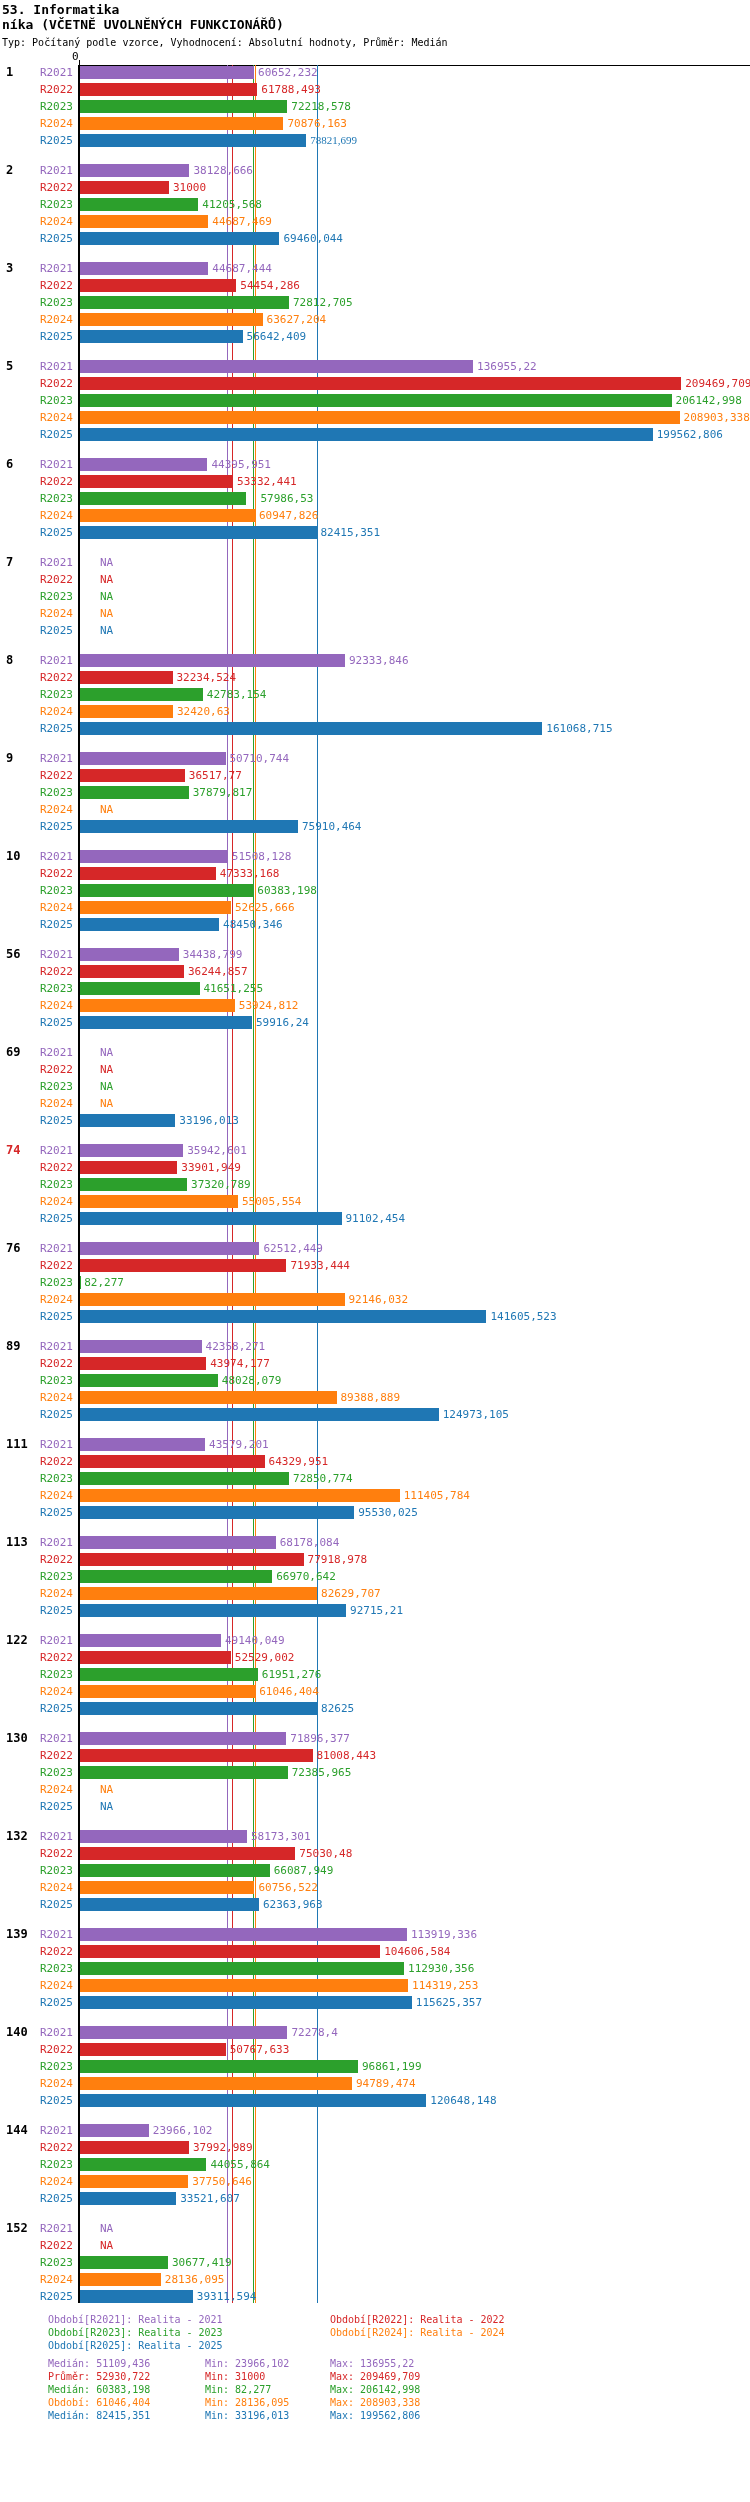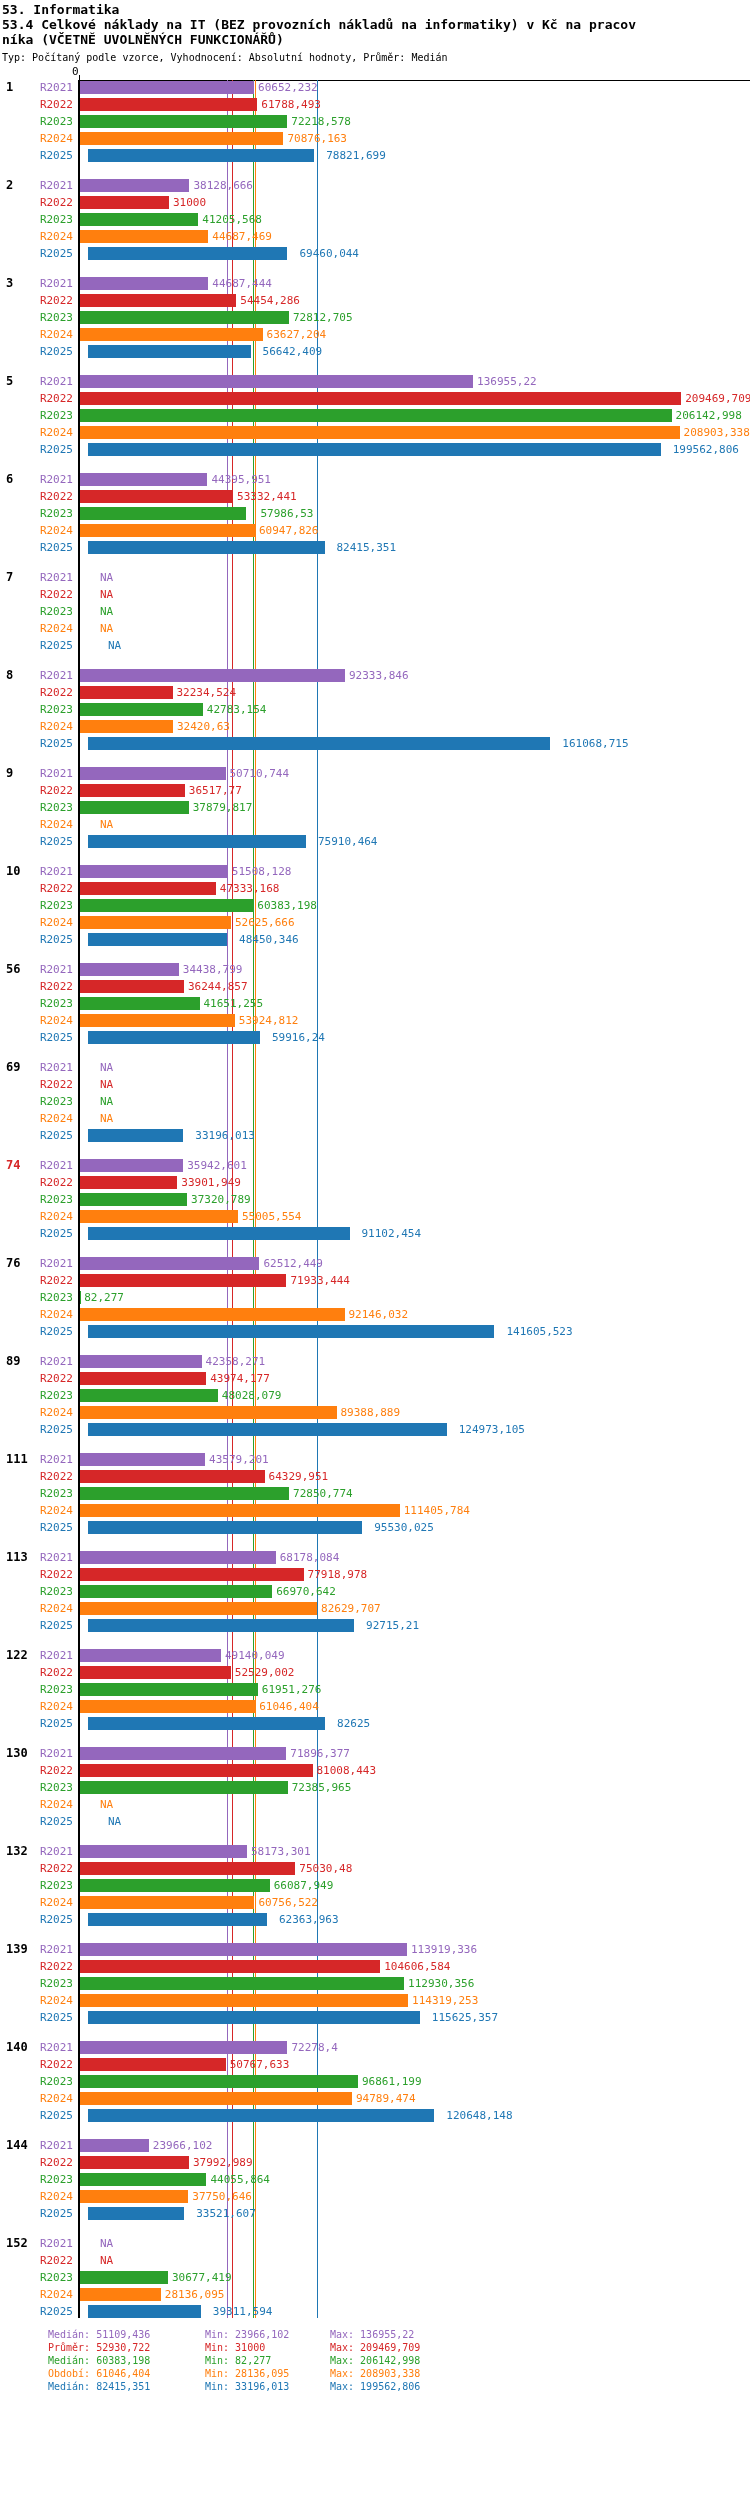--- a/index.html
+++ b/index.html
@@ -38,7 +38,6 @@
 <div class="page">
   <header>
     <div class="title">53. Informatika</div>
-    <div class="title">53.4 Celkové náklady na IT (BEZ provozních nákladů na informatiky) v Kč na pracov</div>
     <div class="title">níka (VČETNĚ UVOLNĚNÝCH FUNKCIONÁŘŮ)</div>
     <div class="meta">Typ: Počítaný podle vzorce, Vyhodnocení: Absolutní hodnoty, Průměr: Medián</div>
   </header>

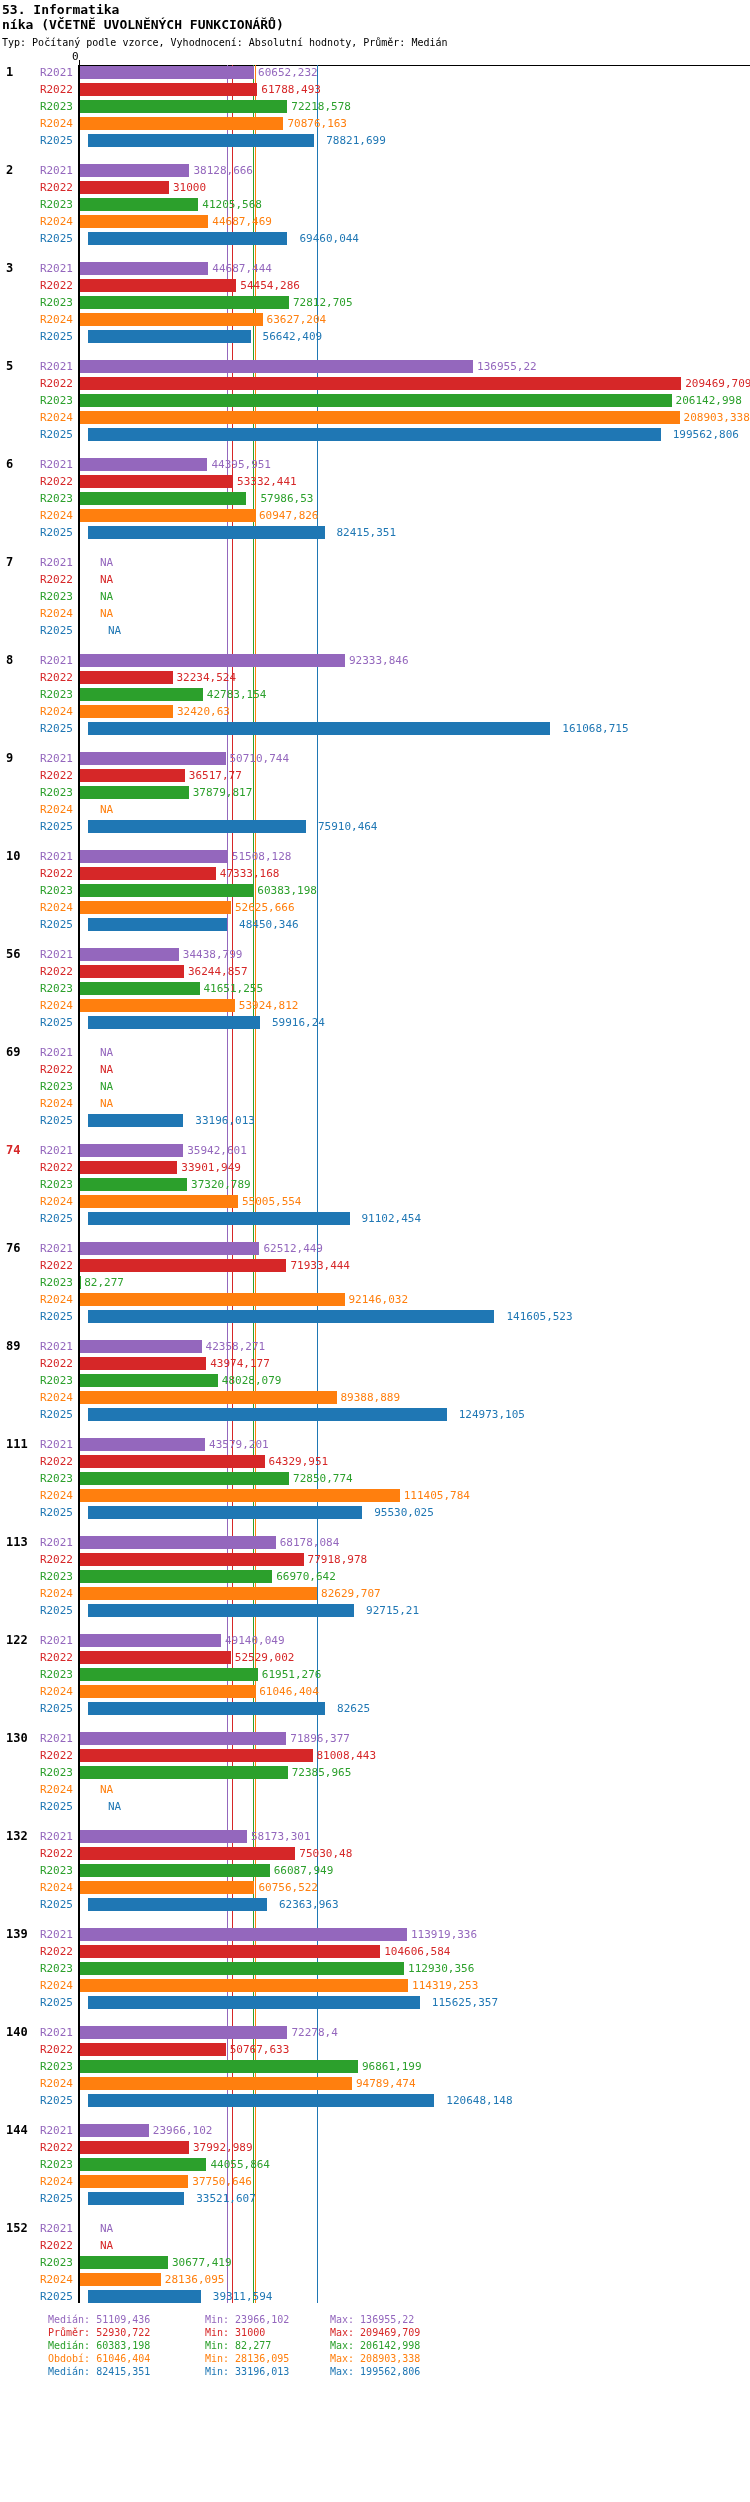--- a/index.html
+++ b/index.html
@@ -19,7 +19,7 @@
   .group:last-child{margin-bottom:0;}
   .gnum{position:absolute;left:6px;top:0;font-size:12px;font-weight:bold;line-height:13px;}
   .row{display:flex;align-items:center;height:13px;margin-bottom:4px;}
-  .row:last-child{margin-bottom:0;gap:8px;}
+  .row:last-child{margin-bottom:0;}
   .ylabel{flex:0 0 80px;box-sizing:border-box;text-align:right;padding-right:7px;font-size:11px;line-height:13px;}
   .bar{height:13px;flex:0 0 auto;}
   .val{font-size:11px;line-height:13px;margin-left:4px;white-space:nowrap;}

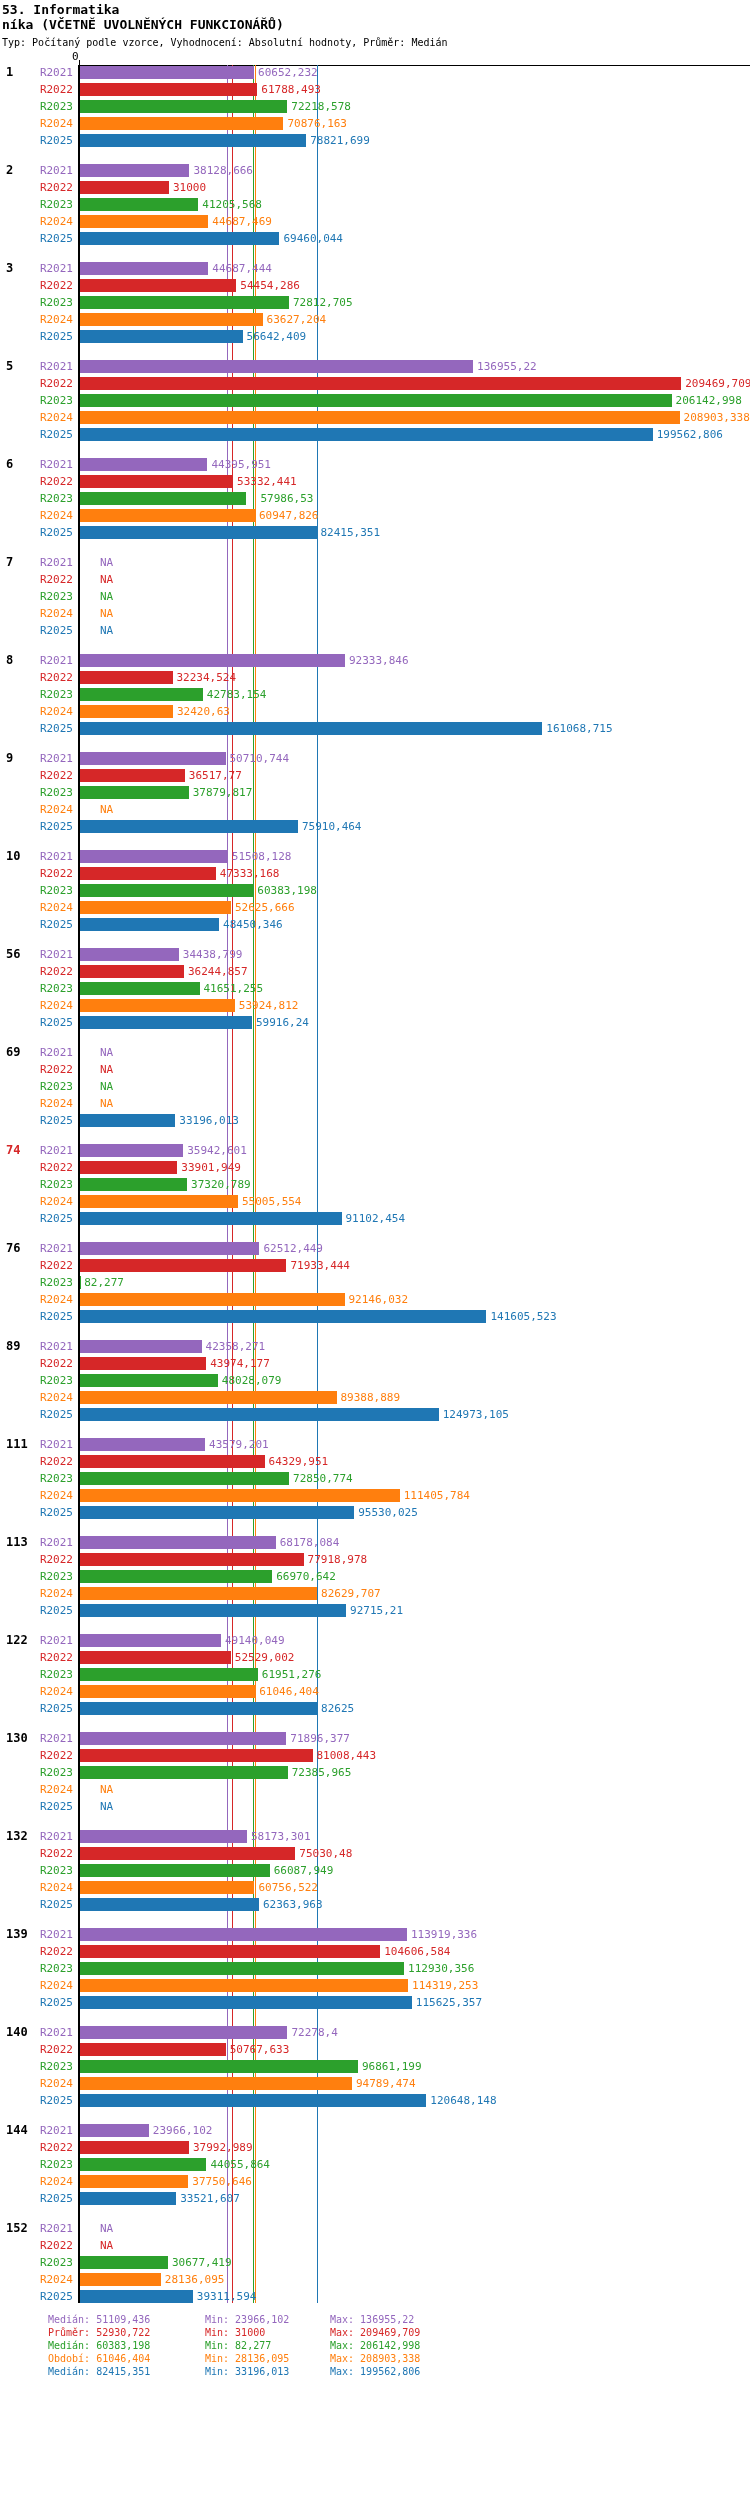--- a/index.html
+++ b/index.html
@@ -80,7 +80,7 @@
           <div class="row">
             <span class="ylabel" style="color: rgb(31, 119, 180);">R2025</span>
             <div class="bar" style="width: 226.2px; background: rgb(31, 119, 180);"></div>
-            <span class="val" style="color: rgb(31, 119, 180);">78821,699</span>
+            <span class="val" style="color: rgb(31, 119, 180); font-family: Liberation Serif, serif;">78821,699</span>
           </div>
         </div>
         <div class="group">

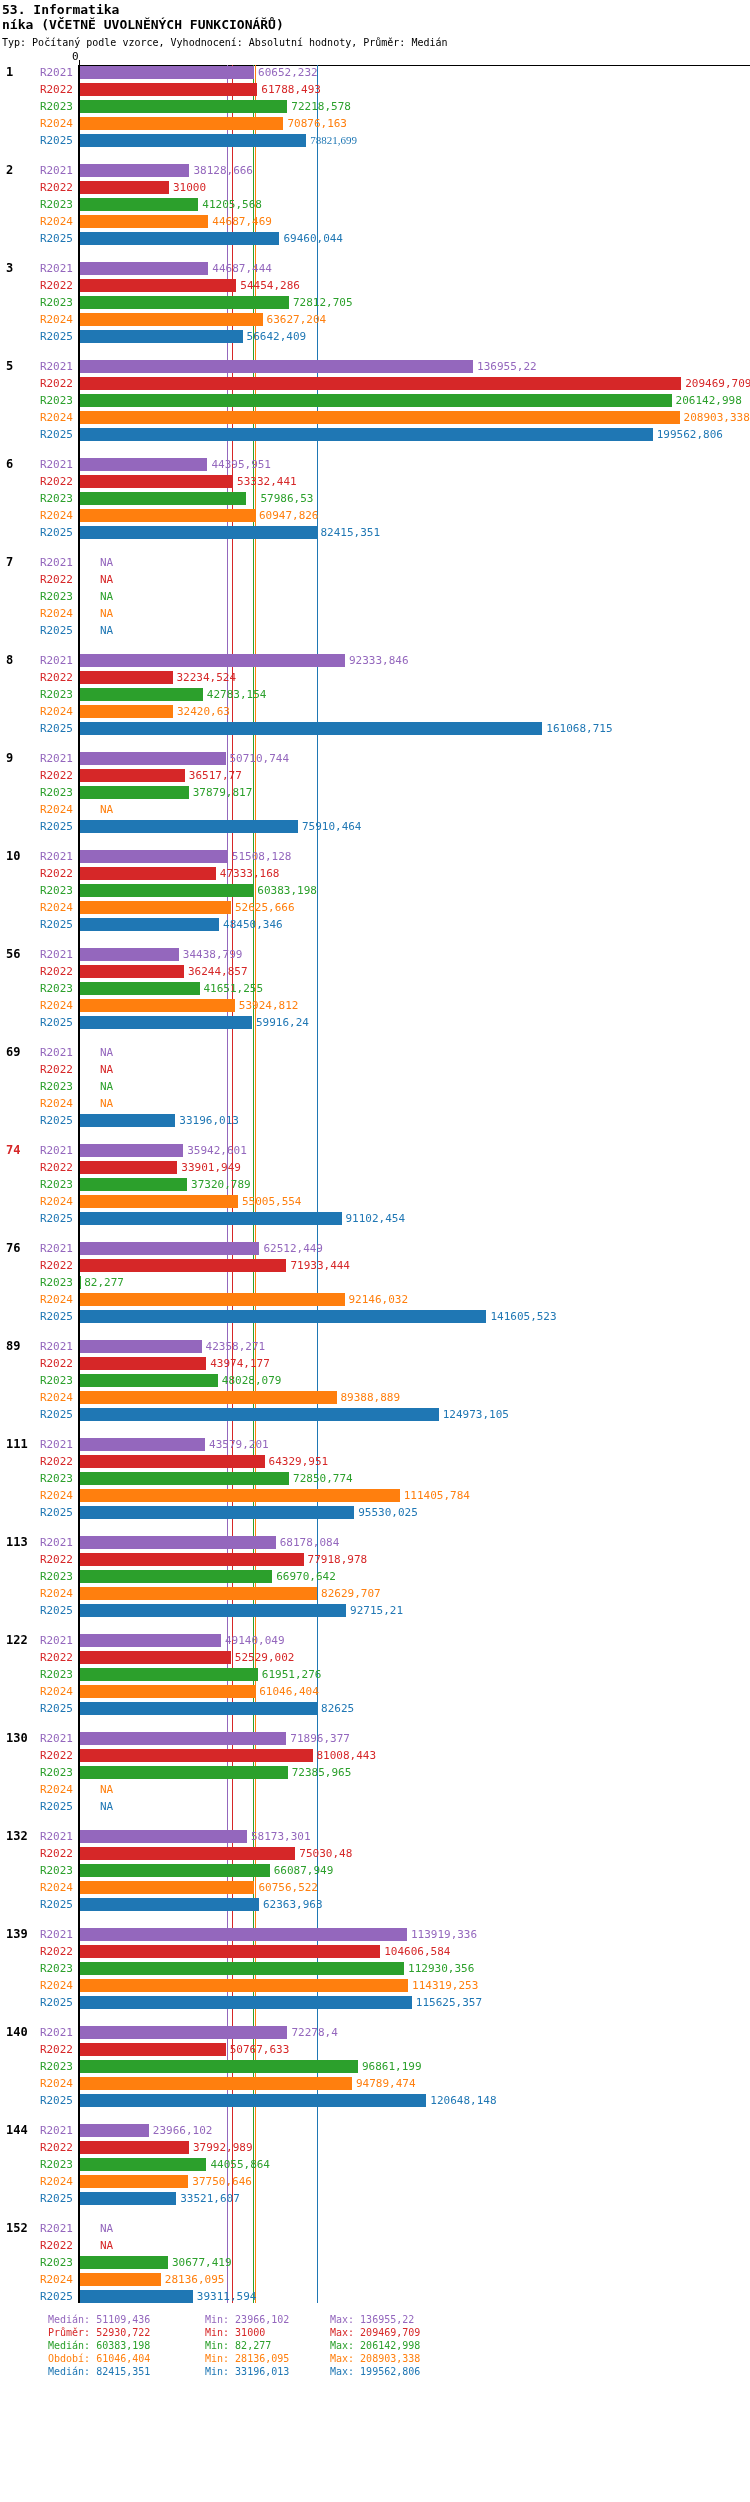--- a/index.html
+++ b/index.html
@@ -689,6 +689,13 @@
   </div>
 
   <footer>
+    <div class="legend" id="legend">
+        <div class="legend-item" style="color: rgb(148, 103, 189);">Období[R2021]: Realita - 2021</div>
+        <div class="legend-item" style="color: rgb(214, 39, 40);">Období[R2022]: Realita - 2022</div>
+        <div class="legend-item" style="color: rgb(44, 160, 44);">Období[R2023]: Realita - 2023</div>
+        <div class="legend-item" style="color: rgb(255, 127, 14);">Období[R2024]: Realita - 2024</div>
+        <div class="legend-item" style="color: rgb(31, 119, 180);">Období[R2025]: Realita - 2025</div>
+      </div>
     <div class="stats" id="stats">
         <div class="stats-row" style="color: rgb(148, 103, 189);">
           <span class="stat-median">Medián: 51109,436</span>

